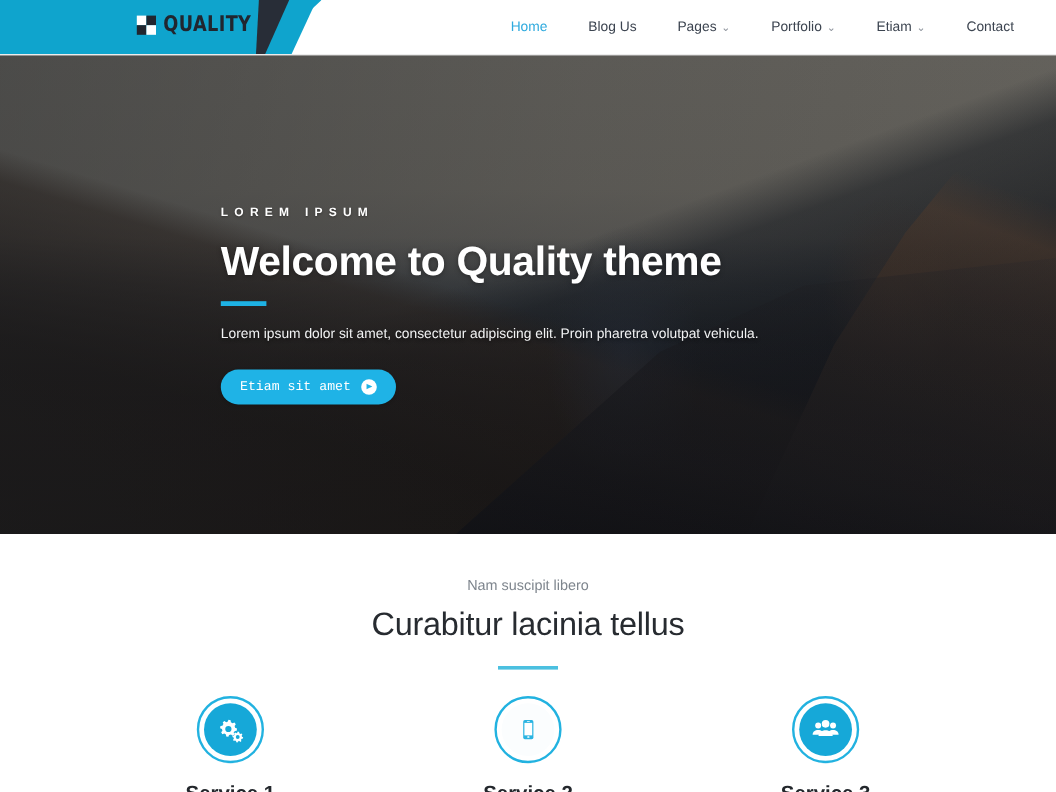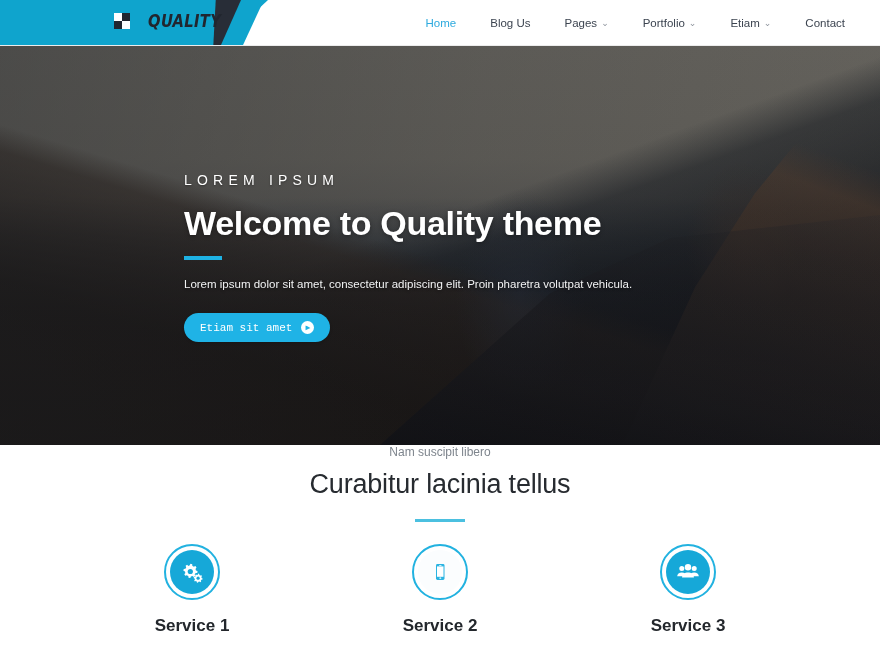--- a/index.html
+++ b/index.html
@@ -64,9 +64,8 @@
     top: 12px;
     display: flex;
     align-items: center;
-    gap: 18px;
+    gap: 6px;
     z-index: 4;
-    font-style: italic;
   }
   .brand-mark {
     position: relative;

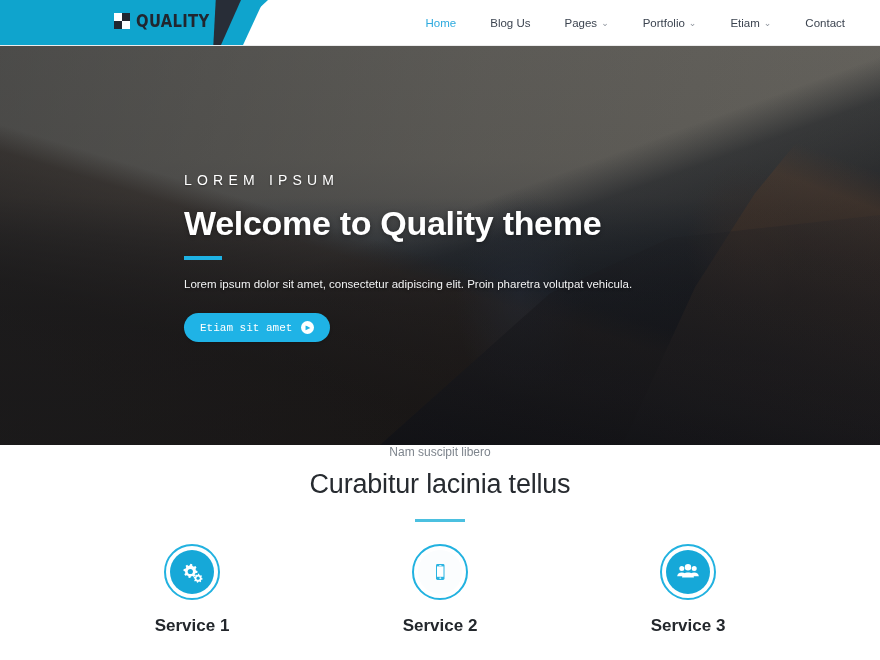--- a/index.html
+++ b/index.html
@@ -179,8 +179,8 @@
     z-index: 3;
   }
   .hero-kicker {
-    font-size: 14px;
-    font-weight: normal;
+    font-size: 10px;
+    font-weight: bold;
     letter-spacing: 5.2px;
     color: #ffffff;
     text-transform: uppercase;

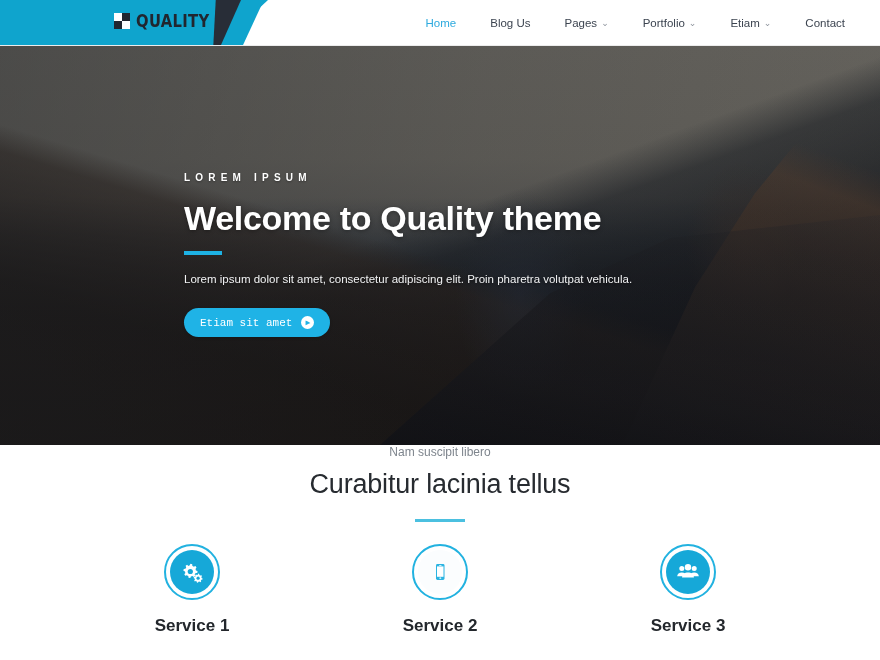--- a/index.html
+++ b/index.html
@@ -243,6 +243,7 @@
     height: 216px;
     background: #ffffff;
     text-align: center;
+    padding-top: 36px;
     box-sizing: border-box;
   }
   .sec-kicker {

